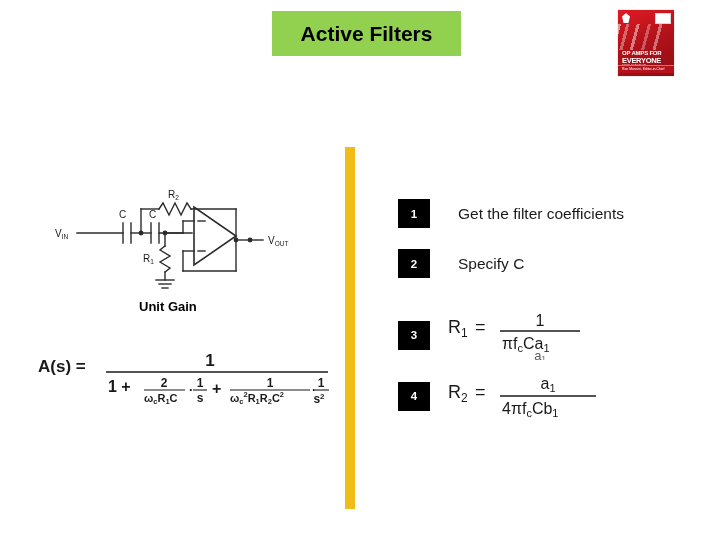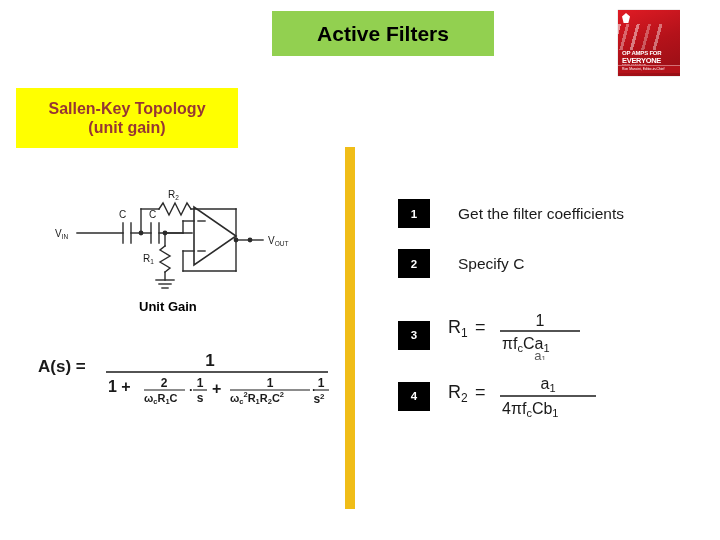--- a/index.html
+++ b/index.html
@@ -47,7 +47,7 @@
     position: absolute;
     left: 272px;
     top: 11px;
-    width: 222px;
+    width: 189px;
     height: 45px;
     background: #92d050;
     display: flex;

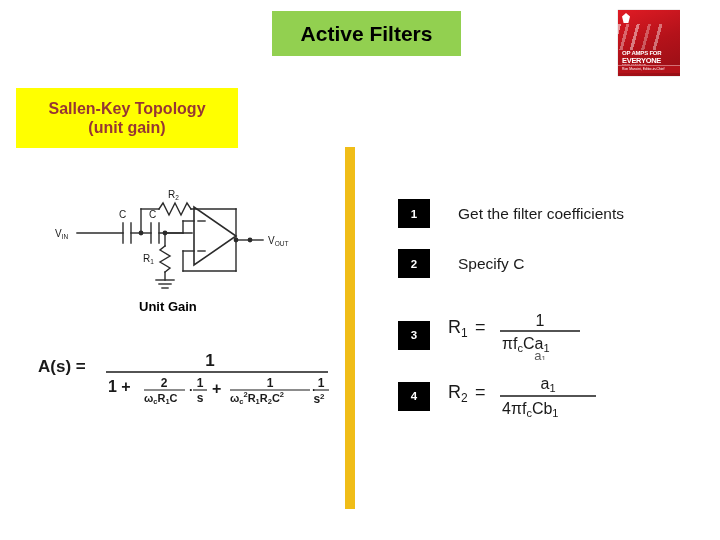--- a/index.html
+++ b/index.html
@@ -78,7 +78,6 @@
     height: 66px;
     background: linear-gradient(160deg, #e01b24 0%, #b4121a 45%, #8f0d14 100%);
     box-shadow: 0 0 1px rgba(0,0,0,0.4);
-    padding-left: 34px;
   }
   .book-wave {
     position: absolute;

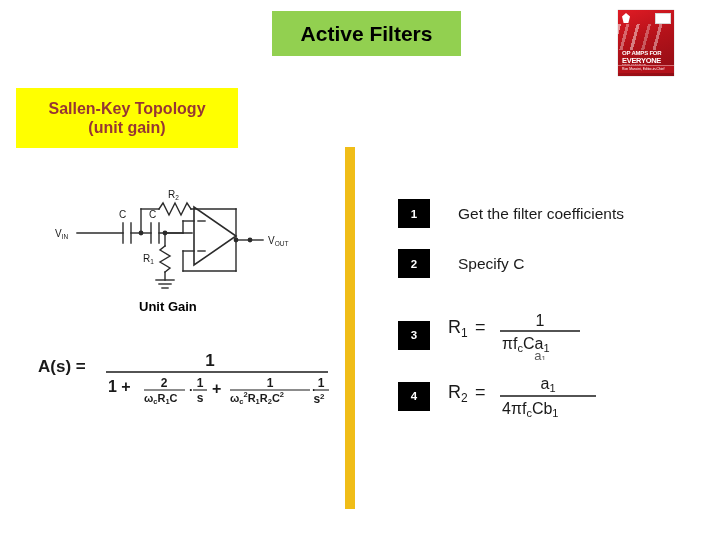--- a/index.html
+++ b/index.html
@@ -263,10 +263,6 @@
     </div>
   </div>
 
-  <div class="topology-box">
-    <div class="ln">Sallen-Key Topology</div>
-    <div class="ln">(unit gain)</div>
-  </div>
 
   <div class="divider"></div>
 

